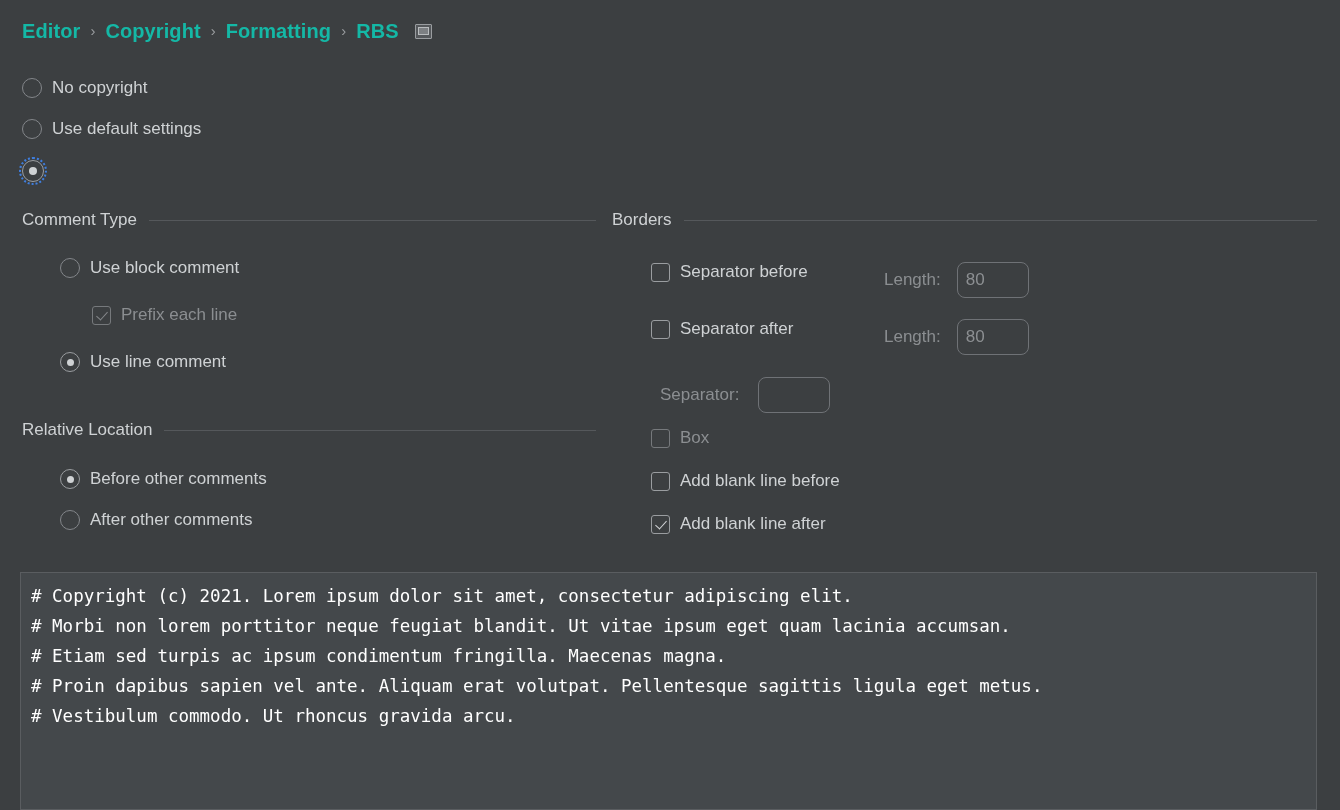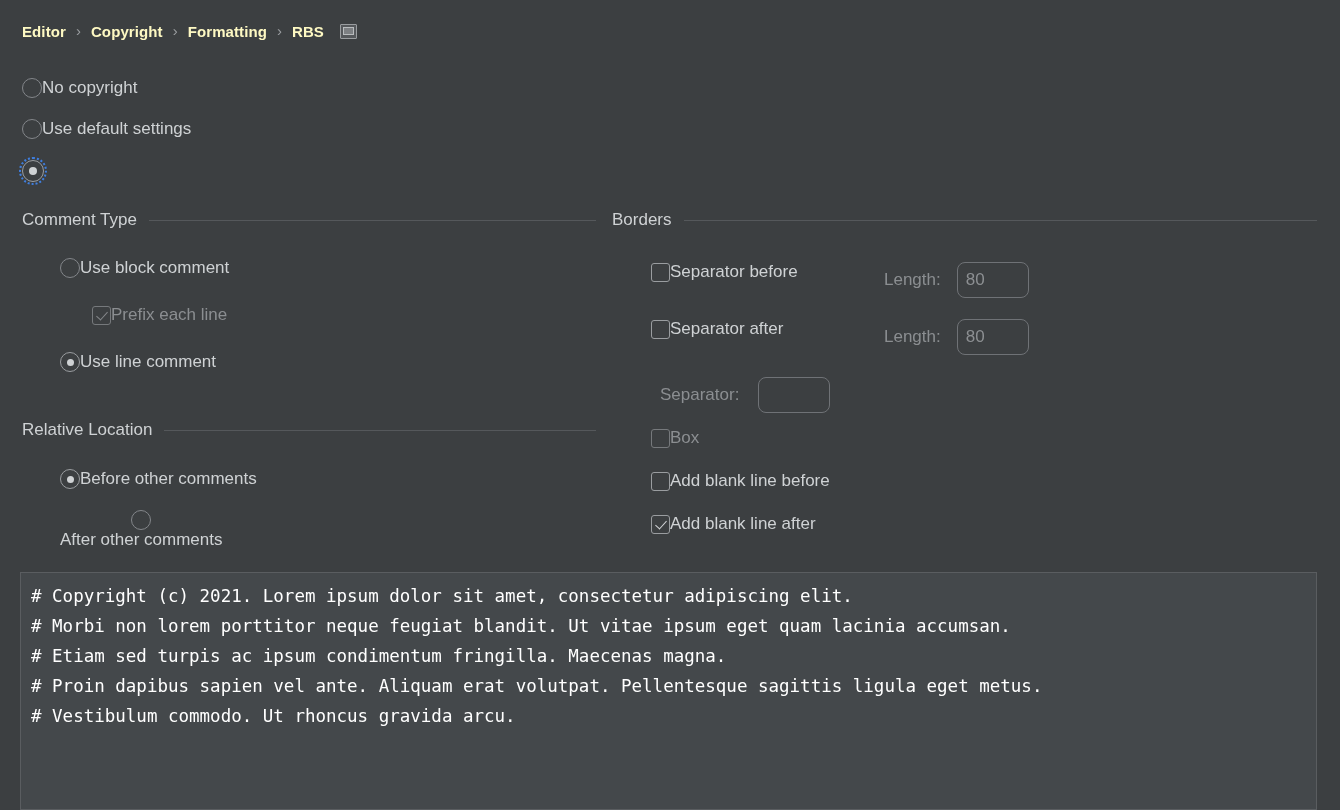--- a/index.html
+++ b/index.html
@@ -32,9 +32,9 @@
     gap: 10px;
   }
   .crumb {
-    font-size: 15px;
+    font-size: 20px;
     font-weight: bold;
-    color: #fef9c3;
+    color: #14b8a6;
     letter-spacing: 0.1px;
     white-space: nowrap;
   }

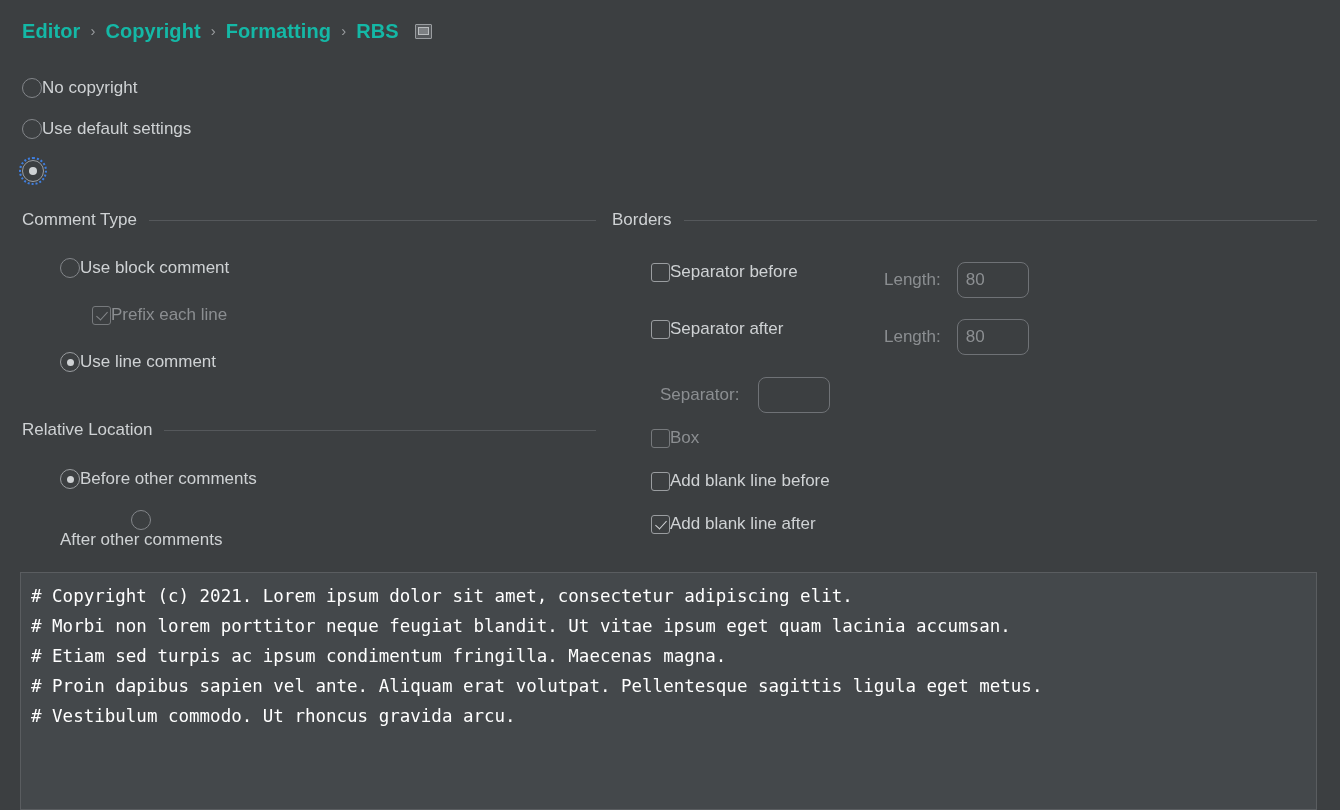--- a/index.html
+++ b/index.html
@@ -99,6 +99,7 @@
   .lbl {
     font-size: 17px;
     color: #cfd2d4;
+    margin-left: 10px;
   }
   .lbl.dim { color: #8b8e91; }
 

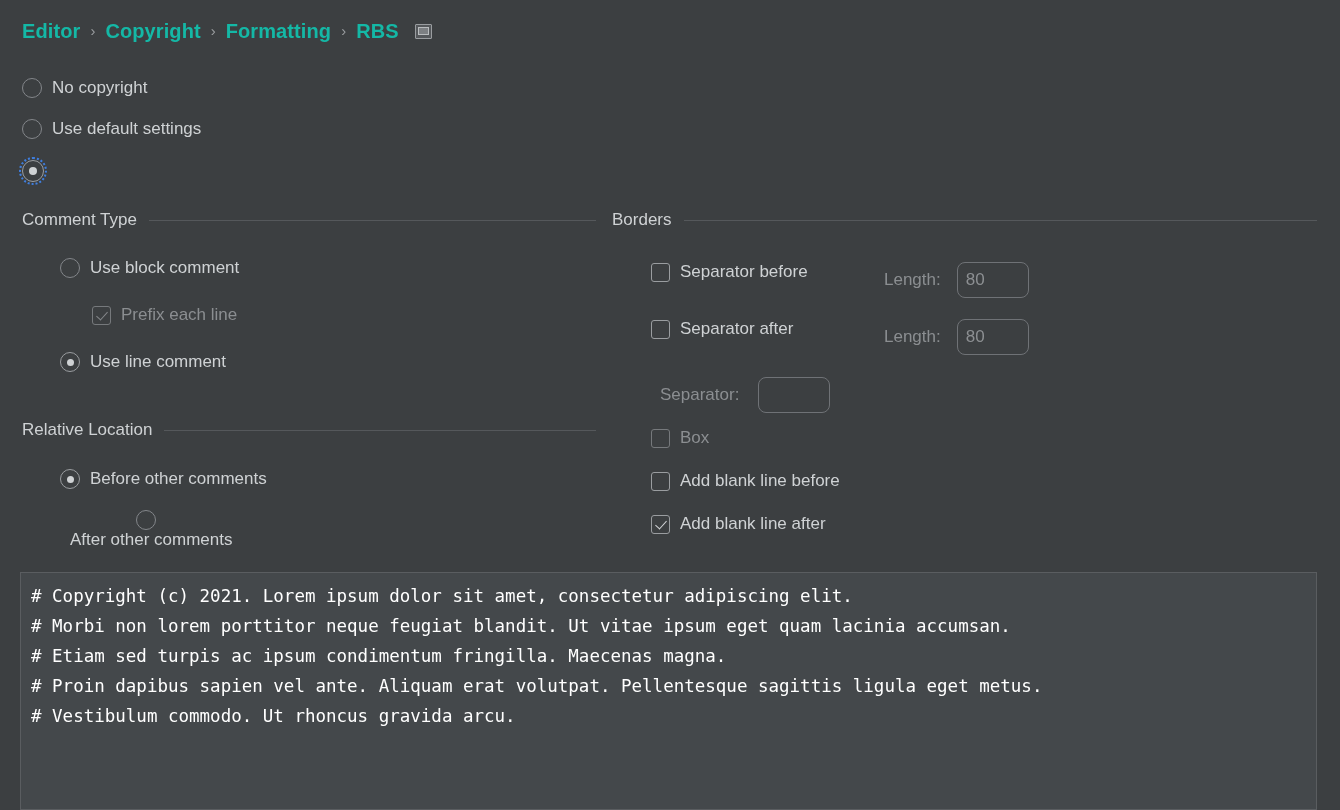--- a/index.html
+++ b/index.html
@@ -295,7 +295,7 @@
   <span class="lbl">Before other comments</span>
 </div>
 
-<div class="row" style="left:60px; top:510px;flex-direction:column;">
+<div class="row" style="left:60px; top:510px;">
   <span class="radio off"></span>
   <span class="lbl">After other comments</span>
 </div>

